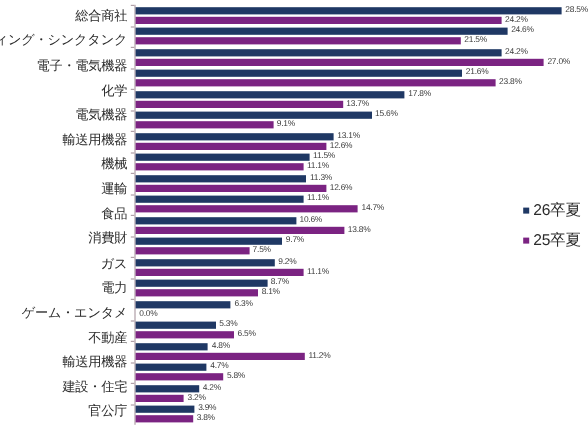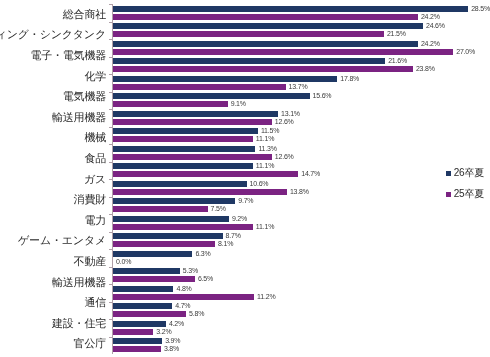--- a/index.html
+++ b/index.html
@@ -145,6 +145,7 @@
       <div class="cat">電気機器</div>
       <div class="cat">輸送用機器</div>
       <div class="cat">機械</div>
+      <div class="cat">運輸</div>
       <div class="cat">食品</div>
       <div class="cat">ガス</div>
       <div class="cat">消費財</div>

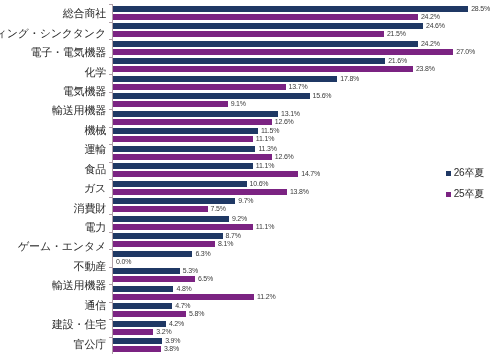--- a/index.html
+++ b/index.html
@@ -118,7 +118,7 @@
   .legend-item {
     display: flex;
     align-items: center;
-    font-size: 10px;
+    font-size: 13px;
     color: #2b2b2b;
     white-space: nowrap;
     letter-spacing: -0.2px;

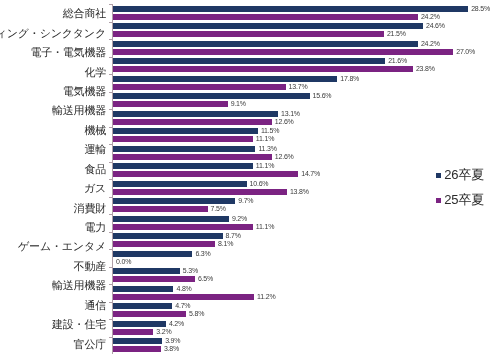--- a/index.html
+++ b/index.html
@@ -147,8 +147,8 @@
       <div class="cat">機械</div>
       <div class="cat">運輸</div>
       <div class="cat">食品</div>
+      <div class="cat">消費財</div>
       <div class="cat">ガス</div>
-      <div class="cat">消費財</div>
       <div class="cat">電力</div>
       <div class="cat">ゲーム・エンタメ</div>
       <div class="cat">不動産</div>

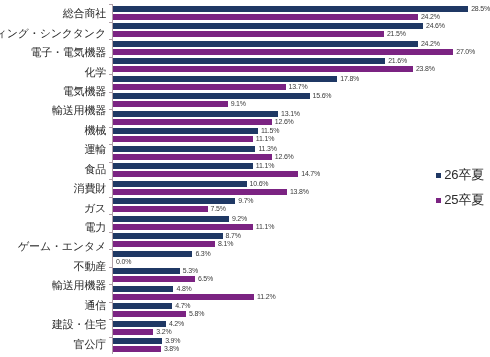--- a/index.html
+++ b/index.html
@@ -153,7 +153,6 @@
       <div class="cat">ゲーム・エンタメ</div>
       <div class="cat">不動産</div>
       <div class="cat">輸送用機器</div>
-      <div class="cat">通信</div>
       <div class="cat">建設・住宅</div>
       <div class="cat">官公庁</div>
     </div>

